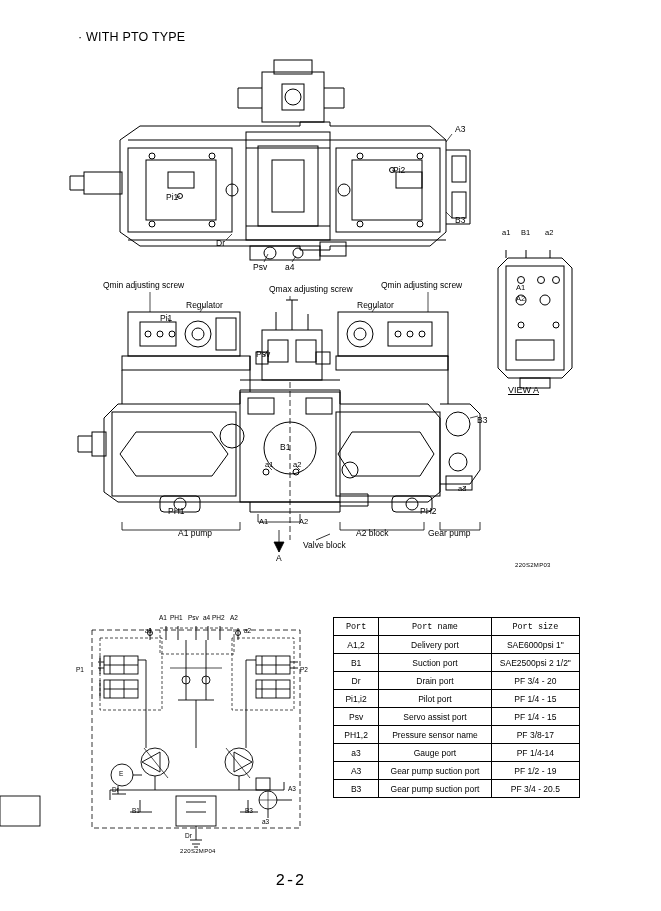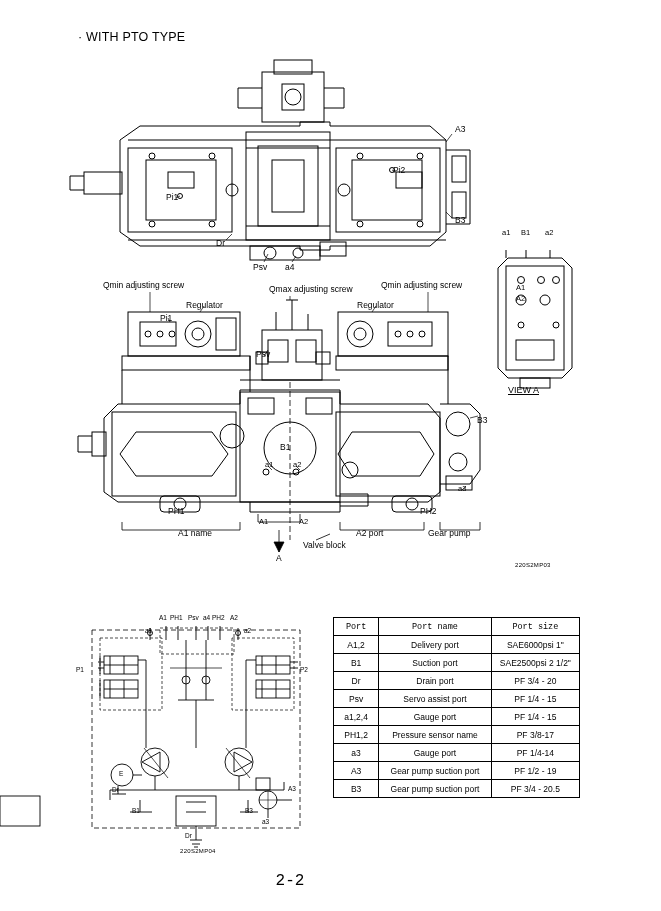--- a/index.html
+++ b/index.html
@@ -247,7 +247,7 @@
   <div class="lbl" style="left:420px;top:506px;">PH2</div>
   <div class="lbl sm" style="left:259px;top:517px;">A1</div>
   <div class="lbl sm" style="left:299px;top:517px;">A2</div>
-  <div class="lbl" style="left:178px;top:528px;">A1 name</div>
+  <div class="lbl" style="left:178px;top:528px;">A1 pump</div>
   <div class="lbl" style="left:356px;top:528px;">A2 port</div>
   <div class="lbl" style="left:428px;top:528px;">Gear pump</div>
   <div class="lbl" style="left:303px;top:540px;">Valve block</div>

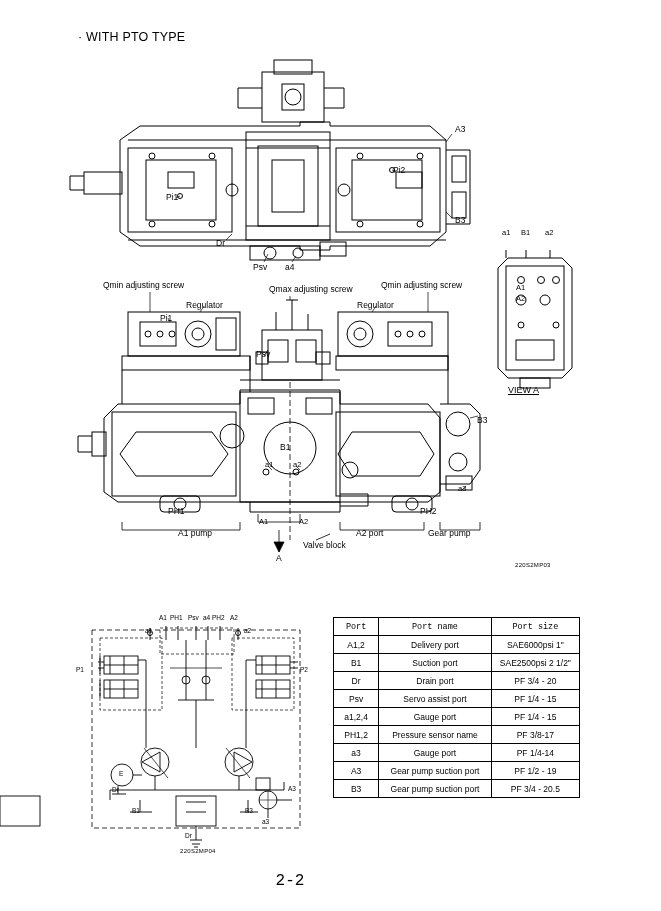--- a/index.html
+++ b/index.html
@@ -248,7 +248,7 @@
   <div class="lbl sm" style="left:259px;top:517px;">A1</div>
   <div class="lbl sm" style="left:299px;top:517px;">A2</div>
   <div class="lbl" style="left:178px;top:528px;">A1 pump</div>
-  <div class="lbl" style="left:356px;top:528px;">A2 port</div>
+  <div class="lbl" style="left:356px;top:528px;">A2 block</div>
   <div class="lbl" style="left:428px;top:528px;">Gear pump</div>
   <div class="lbl" style="left:303px;top:540px;">Valve block</div>
   <div class="lbl" style="left:276px;top:553px;">A</div>

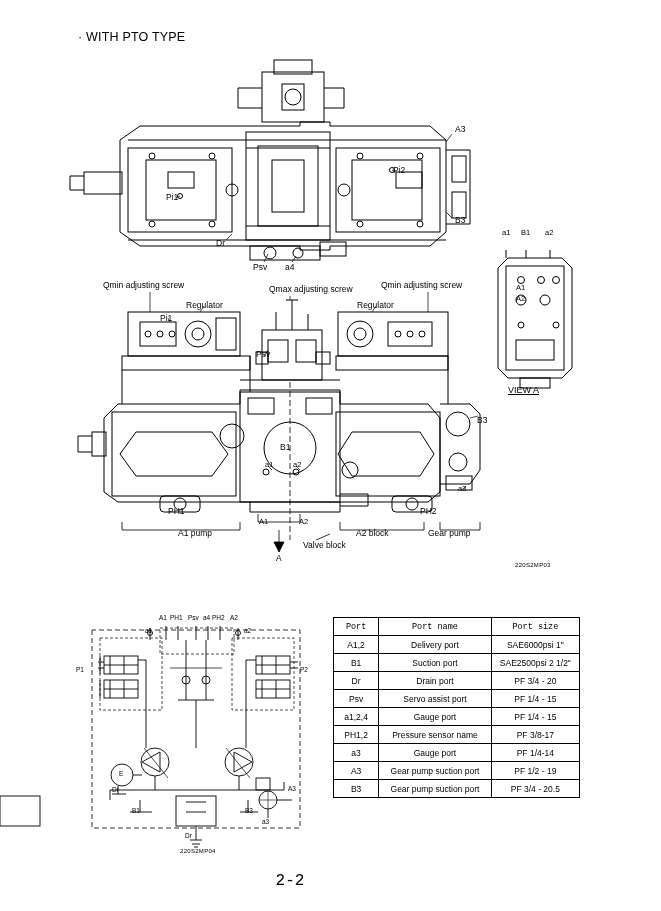--- a/index.html
+++ b/index.html
@@ -370,6 +370,11 @@
         <td>PF 3/4 - 20</td>
       </tr>
       <tr>
+        <td>Pi1,i2</td>
+        <td>Pilot port</td>
+        <td>PF 1/4 - 15</td>
+      </tr>
+      <tr>
         <td>Psv</td>
         <td>Servo assist port</td>
         <td>PF 1/4 - 15</td>

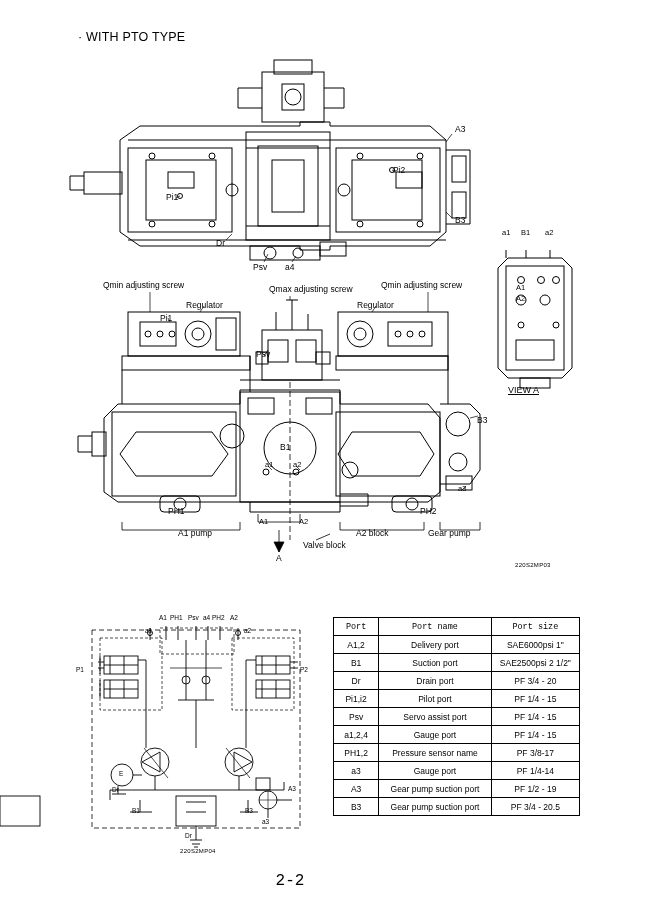--- a/index.html
+++ b/index.html
@@ -380,11 +380,6 @@
         <td>PF 1/4 - 15</td>
       </tr>
       <tr>
-        <td>a1,2,4</td>
-        <td>Gauge port</td>
-        <td>PF 1/4 - 15</td>
-      </tr>
-      <tr>
         <td>PH1,2</td>
         <td>Pressure sensor name</td>
         <td>PF 3/8-17</td>

